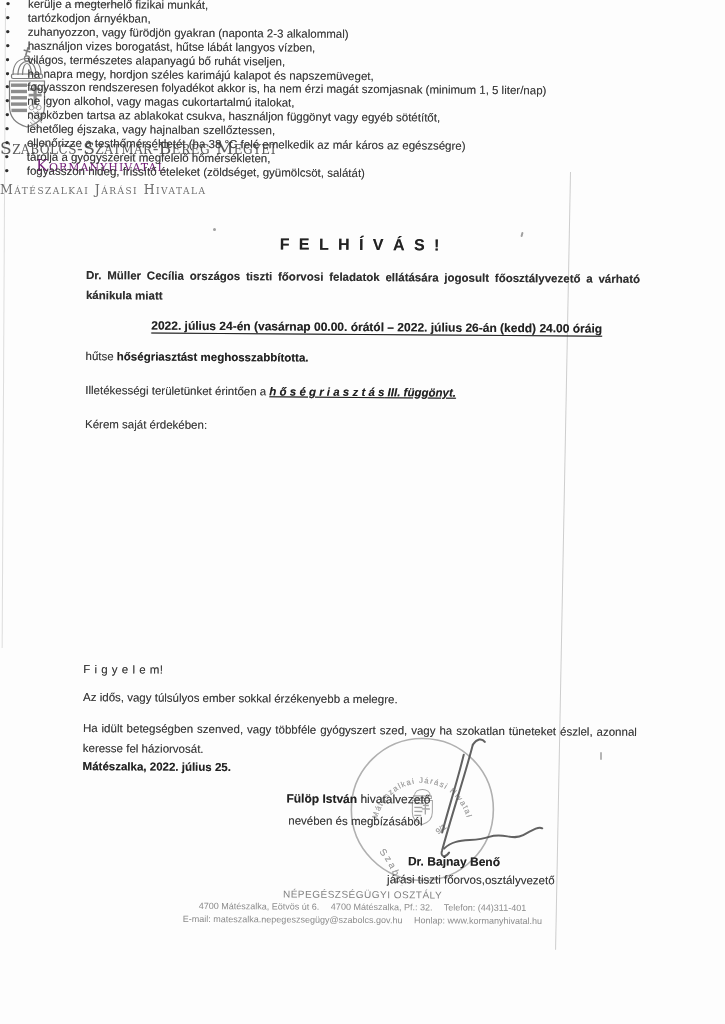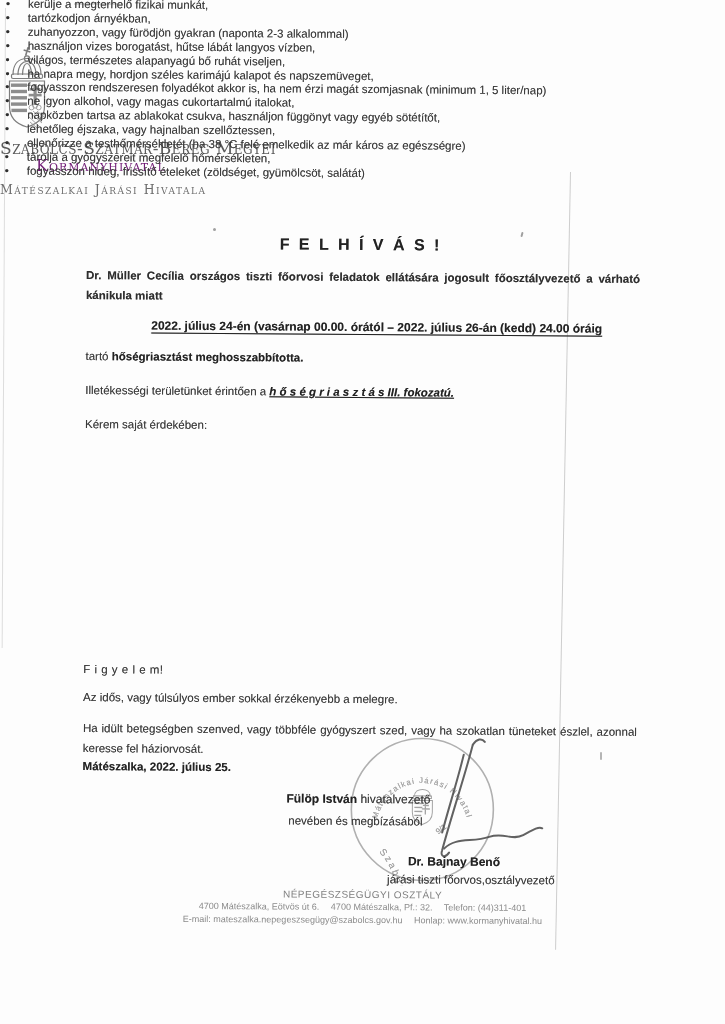--- a/index.html
+++ b/index.html
@@ -124,7 +124,7 @@
       <b>2022. július 24-én (vasárnap 00.00. órától – 2022. július 26-án (kedd) 24.00 óráig</b>
     </p>
 
-    <p class="duration"><span>tartó </span><b>hőségriasztást meghosszabbította.</b></p>
+    <p class="duration"><span>hűtse </span><b>hőségriasztást meghosszabbította.</b></p>
 
     <p class="jurisdiction"><span>Illetékességi területünket érintően a </span><b><i>h ő s é g r i a s z t á s</i></b><b><i> III. fokozatú.</i></b></p>
 

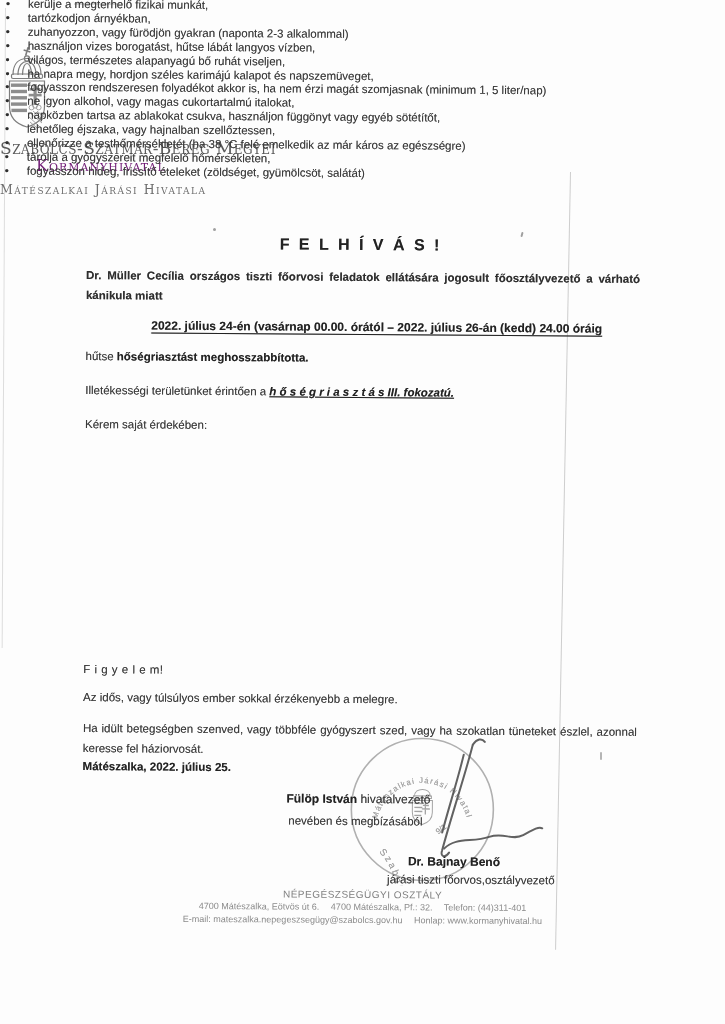--- a/index.html
+++ b/index.html
@@ -126,7 +126,7 @@
 
     <p class="duration"><span>hűtse </span><b>hőségriasztást meghosszabbította.</b></p>
 
-    <p class="jurisdiction"><span>Illetékességi területünket érintően a </span><b><i>h ő s é g r i a s z t á s</i></b><b><i> III. fokozatú.</i></b></p>
+    <p class="jurisdiction"><span>Illetékességi területünket érintően a </span><b><i>h ő s é g r i a s z t á s</i></b><b><i> III. függönyt.</i></b></p>
 
     <p class="request">Kérem saját érdekében:</p>
 

